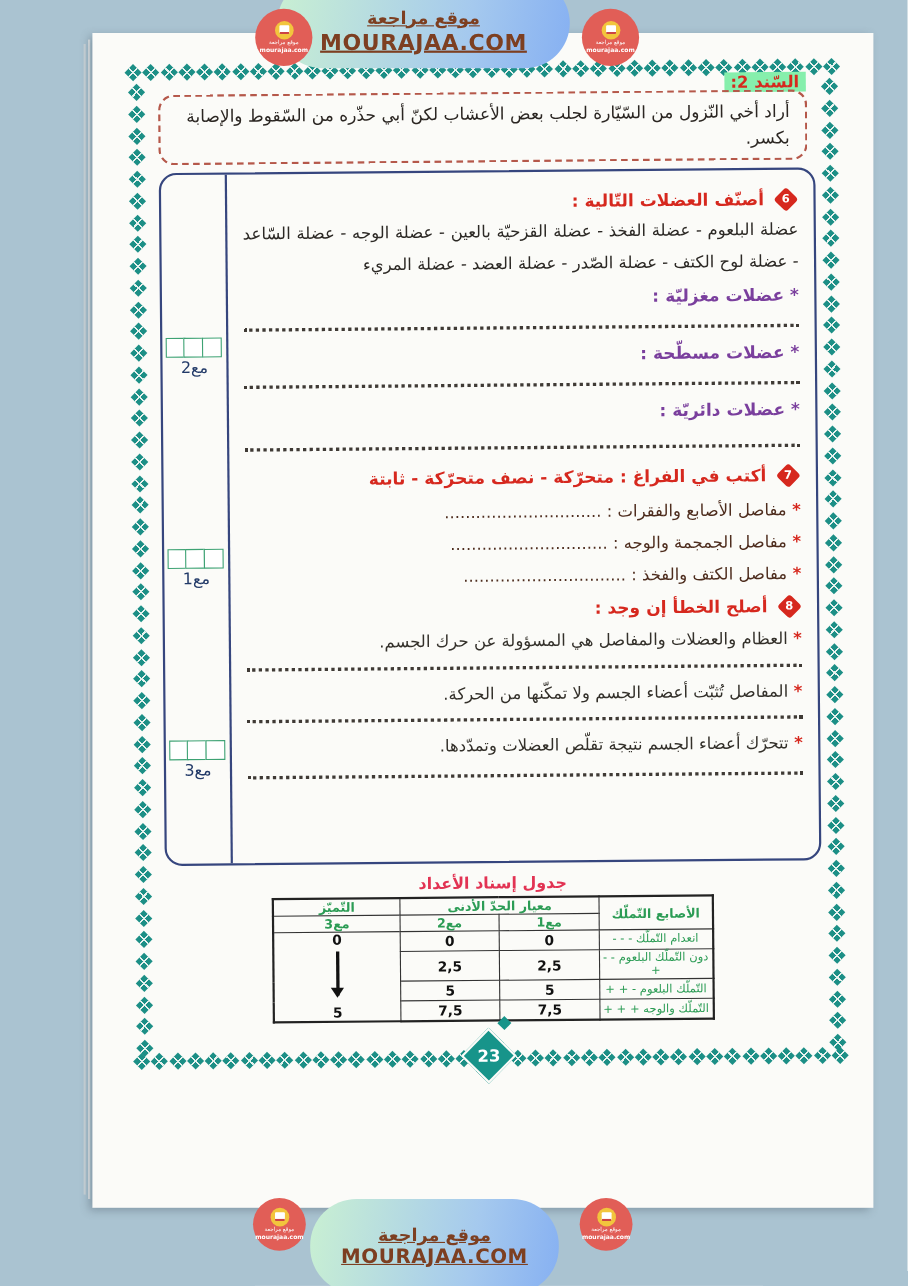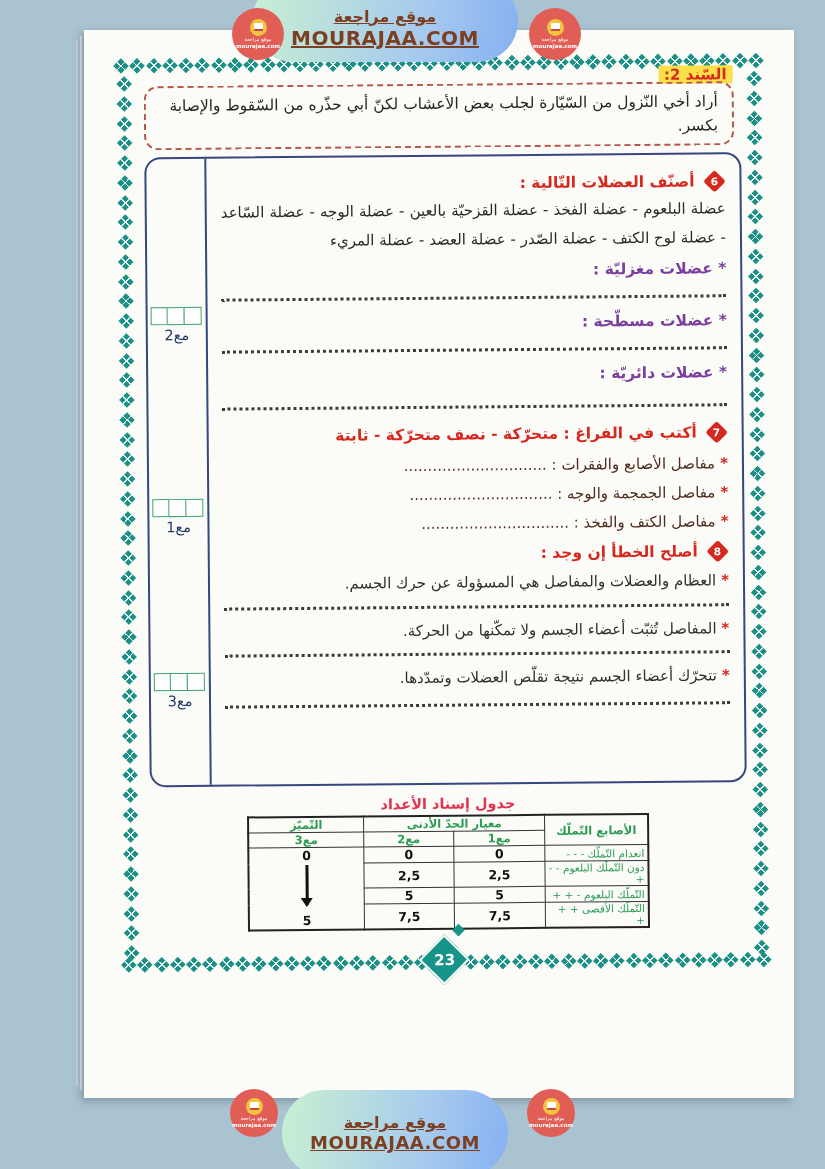--- a/index.html
+++ b/index.html
@@ -45,7 +45,7 @@
   
   .support-label{
     position:absolute;right:88px;top:68px;color:#d6281e;font-weight:bold;font-size:15px;
-    background:#fde047;padding:0 6px;direction:rtl;
+    background:#86efac;padding:0 6px;direction:rtl;
   }
   .support-box{
     position:absolute;left:148px;top:84px;width:590px;height:64px;

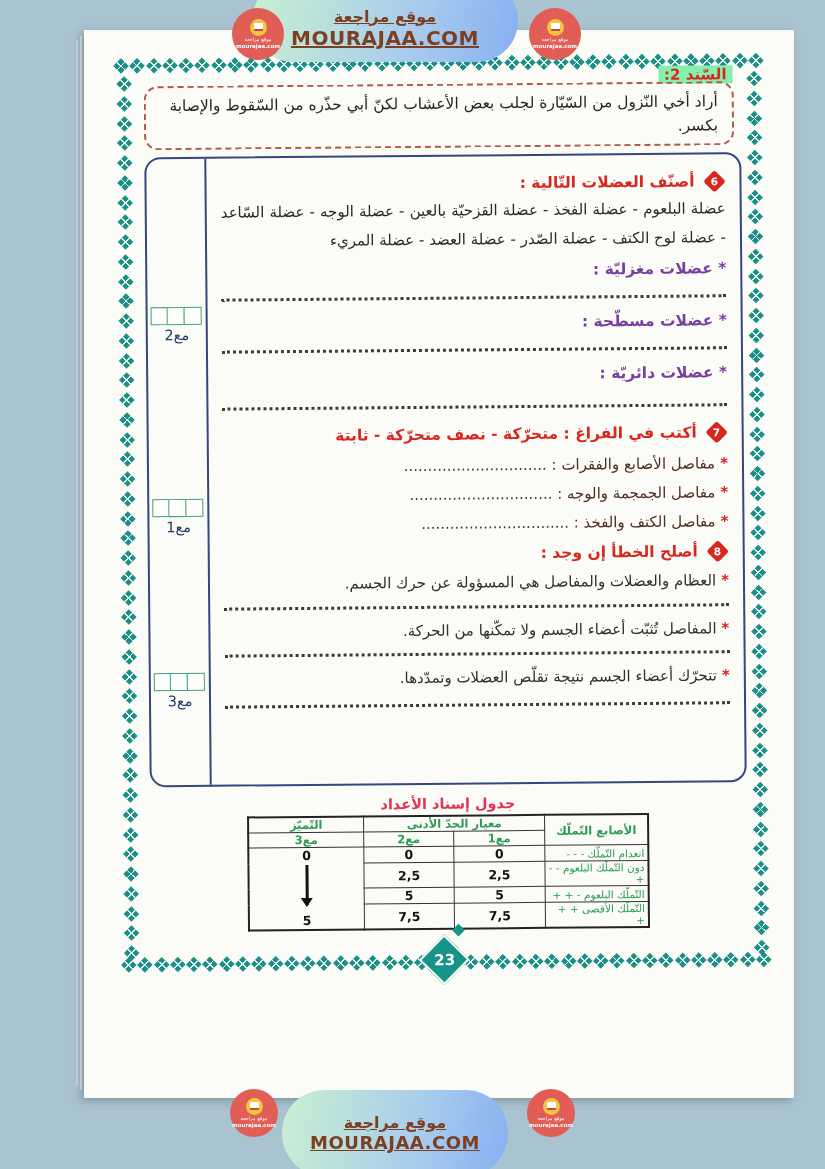--- a/index.html
+++ b/index.html
@@ -89,7 +89,7 @@
   table.gtable{border-collapse:collapse;direction:rtl;width:402px;border:2px solid #222;}
   .gtable th,.gtable td{border:1px solid #333;padding:0 2px;}
   .gtable th{color:#2c9c55;font-size:11.5px;font-weight:bold;text-align:center;}
-  .gtable td.lvl{color:#2c9c55;font-size:10.5px;text-align:right;padding-right:3px;direction:rtl;}
+  .gtable td.lvl{color:#2c9c55;font-size:10.5px;text-align:center;padding-right:3px;direction:rtl;}
   .gtable td.val{color:#111;font-weight:bold;font-size:12.5px;text-align:center;}
   .col-levels{width:103px;}
   .col-c1{width:92px;}

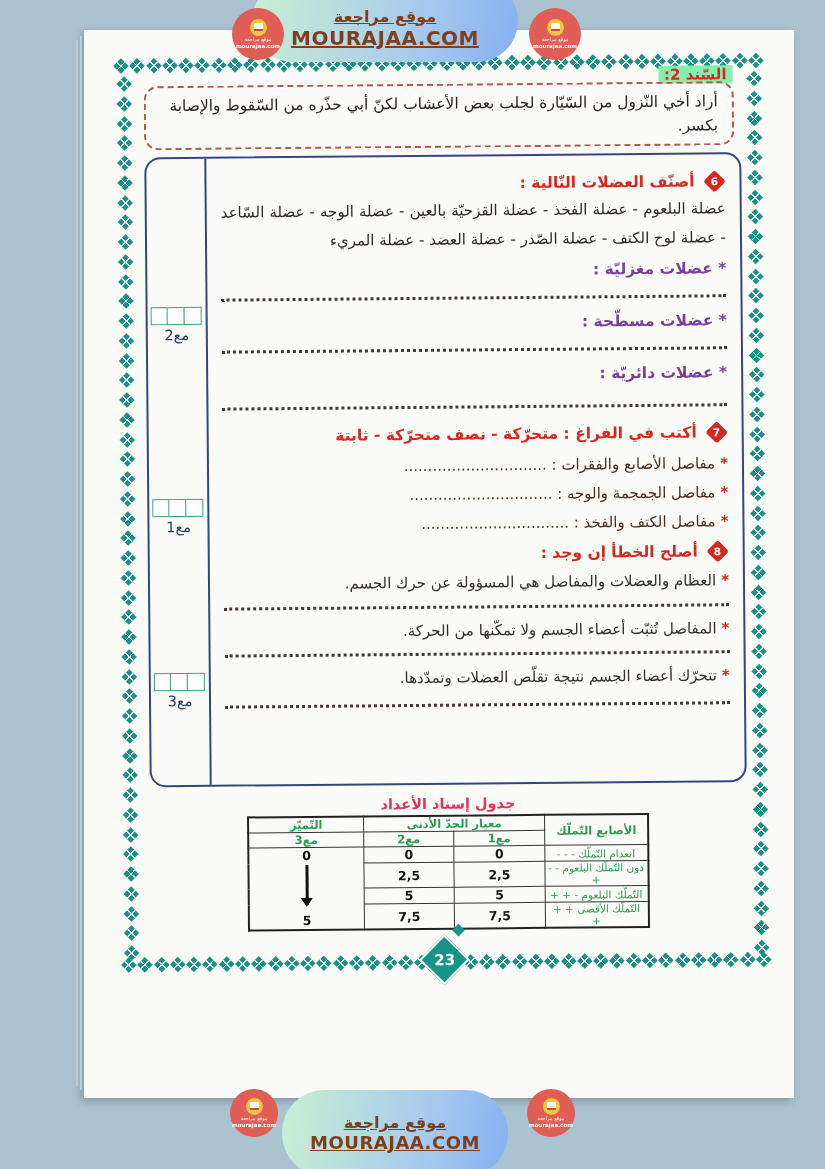--- a/index.html
+++ b/index.html
@@ -427,7 +427,7 @@
         <td class="val">5</td>
       </tr>
       <tr>
-        <td class="lvl">التّملّك الأقصى + + +</td>
+        <td class="lvl">التّملّك والوجه + + +</td>
         <td class="val">7,5</td>
         <td class="val">7,5</td>
       </tr>

